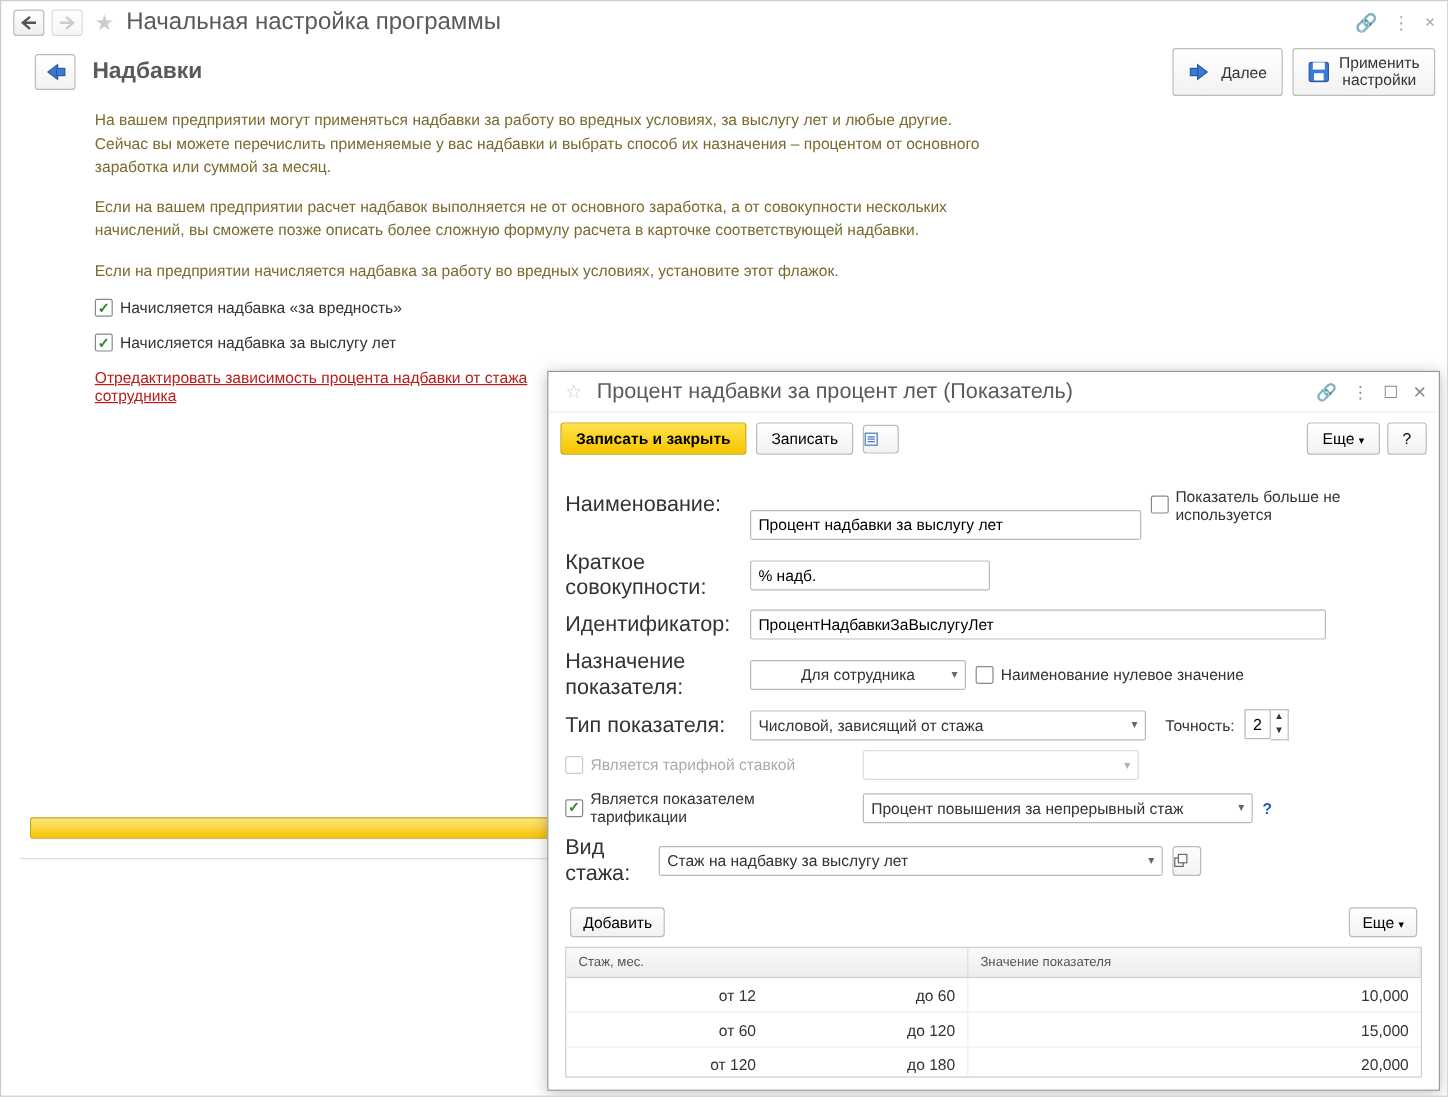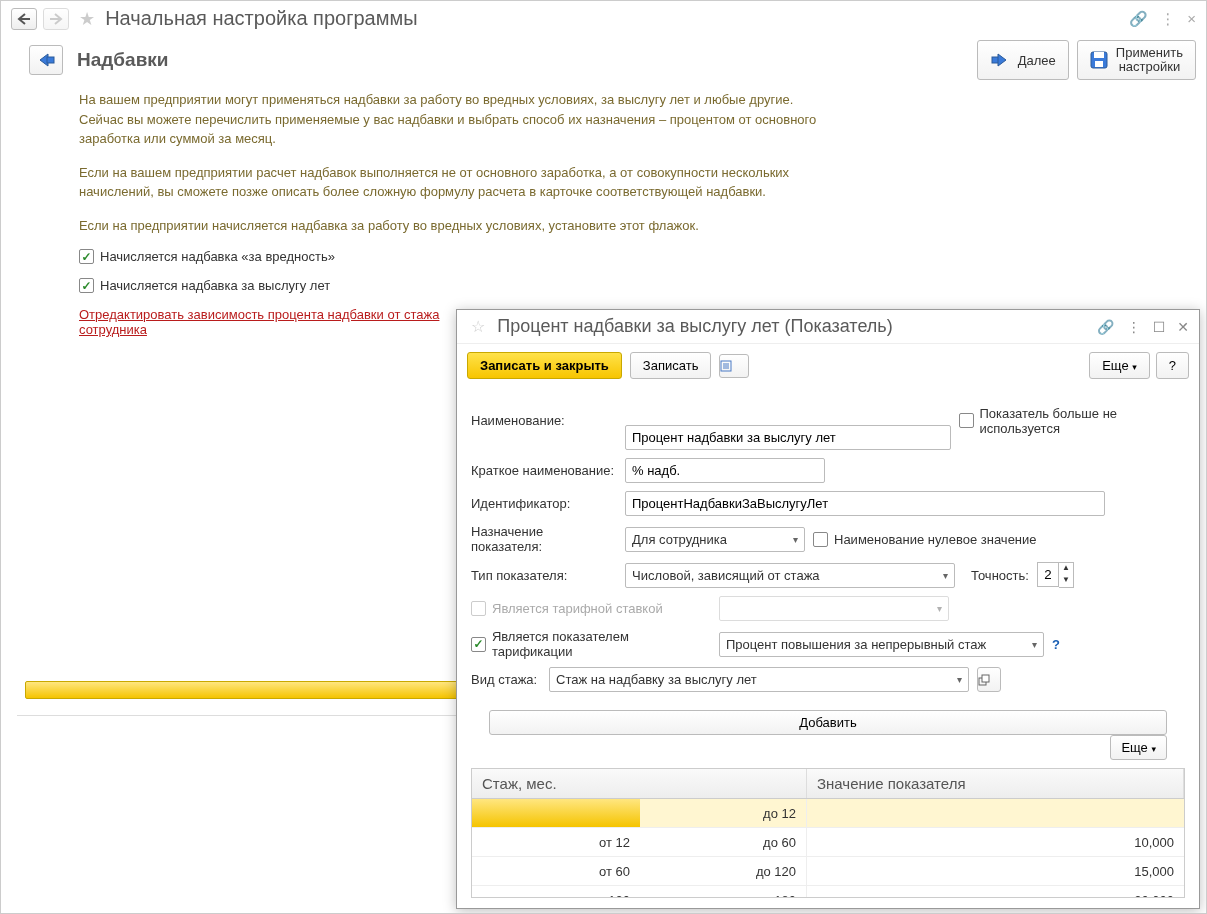--- a/index.html
+++ b/index.html
@@ -148,7 +148,7 @@
   <div class="dialog">
     <div class="dlg-titlebar">
       <span class="star-icon" style="font-size:16px;">☆</span>
-      <span class="dlg-title">Процент надбавки за выслугу лет (Показатель)</span>
+      <span class="dlg-title">Процент надбавки за процент лет (Показатель)</span>
       <div class="dlg-title-icons">
         <span>🔗</span>
         <span>⋮</span>

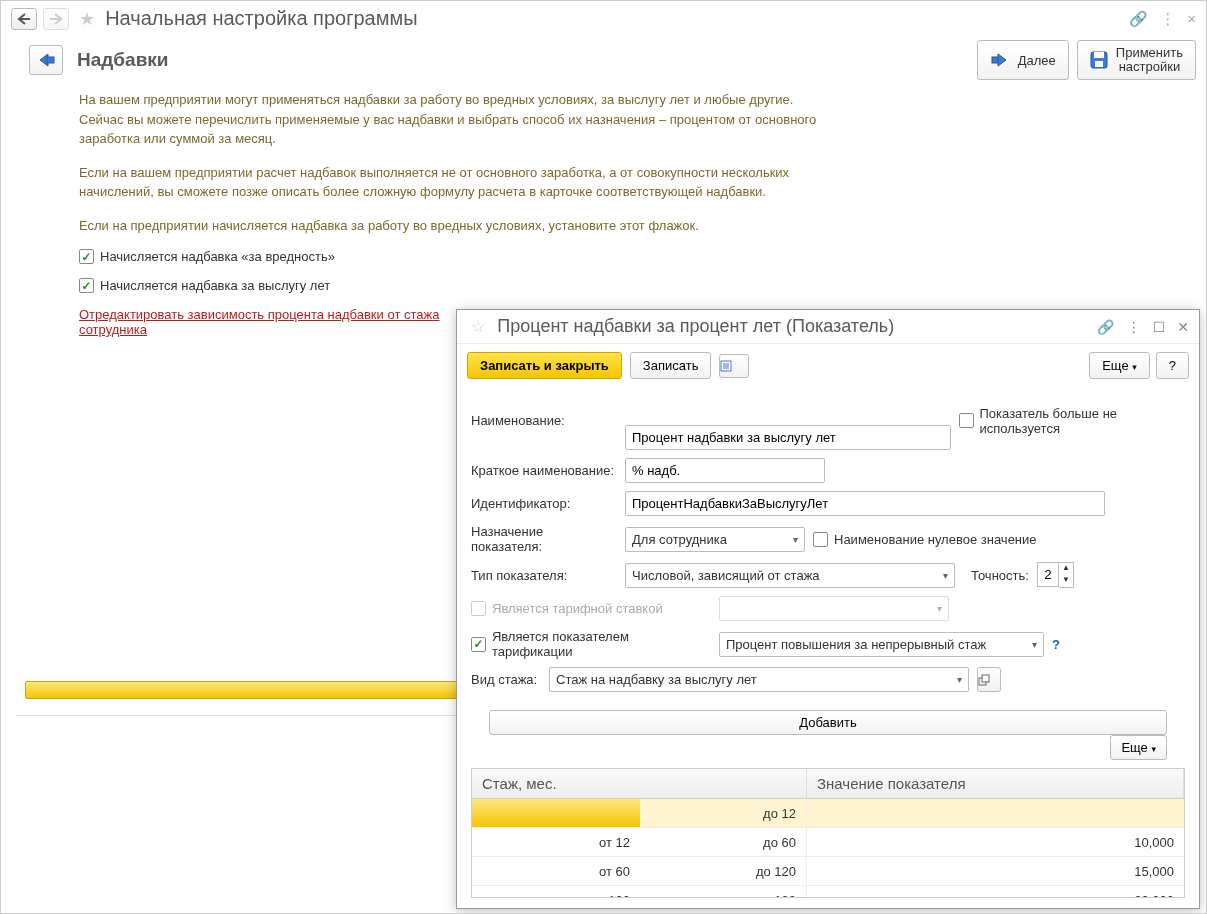--- a/index.html
+++ b/index.html
@@ -42,7 +42,7 @@
 
 .dlg-form { padding: 4px 14px; }
 .frow { display: flex; align-items: center; margin-bottom: 8px; gap: 8px; }
-.flabel { width: 146px; color: #333; font-size: 13px; flex-shrink: 0; }
+.flabel { width: 146px; color: #333; font-size: 18px; flex-shrink: 0; }
 .finput { border: 1px solid #bbb; border-radius: 2px; padding: 4px 6px; font-size: 13px; height: 25px; }
 .fselect { border: 1px solid #bbb; border-radius: 2px; padding: 0 6px; font-size: 13px; height: 25px; display: flex; align-items: center; position: relative; background: #fff; }
 .fselect::after { content: "▾"; position: absolute; right: 6px; color: #666; font-size: 10px; }

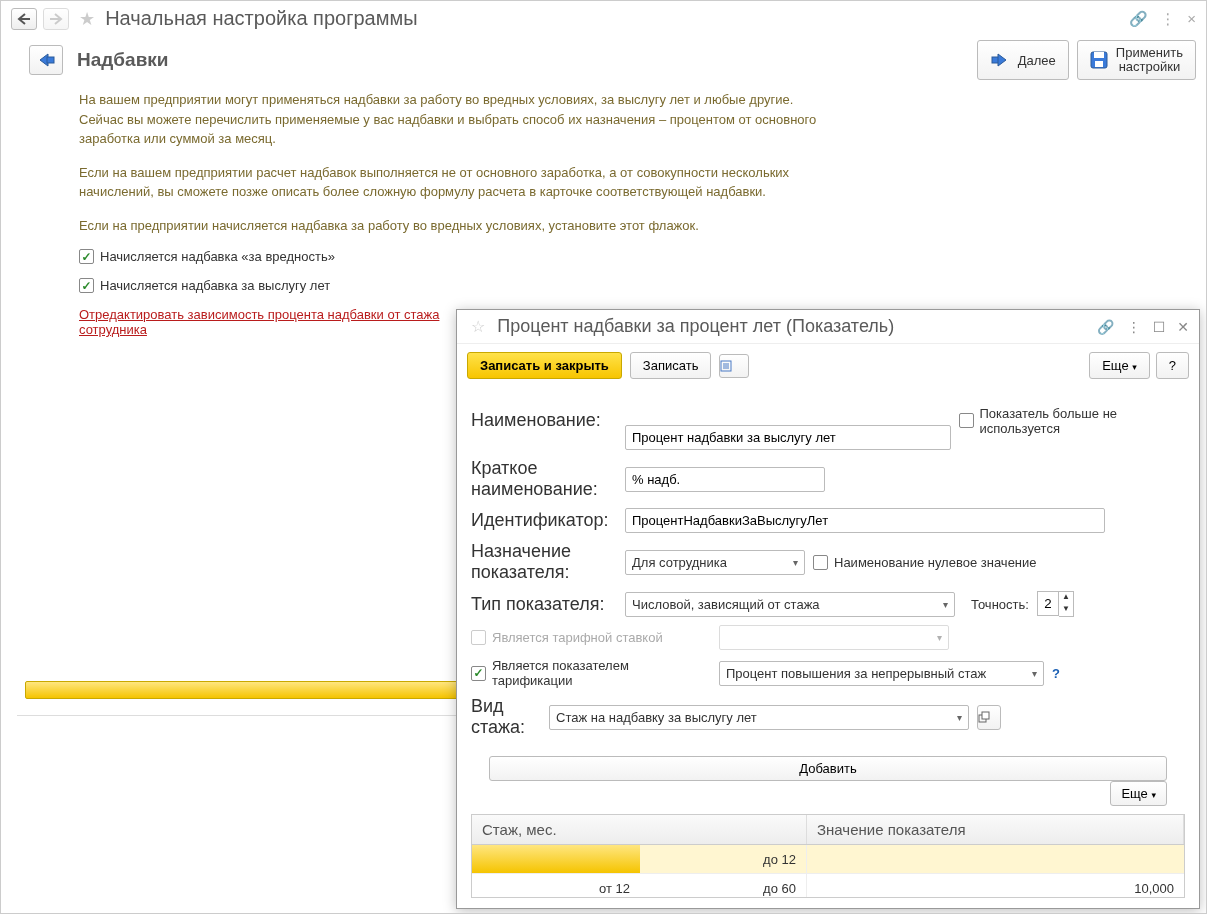--- a/index.html
+++ b/index.html
@@ -184,7 +184,7 @@
         </div>
       </div>
       <div class="frow">
-        <span class="flabel">Краткое наименование:</span>
+        <span class="flabel">Краткое совокупности:</span>
         <input class="finput" style="width: 200px;" value="% надб.">
       </div>
       <div class="frow">

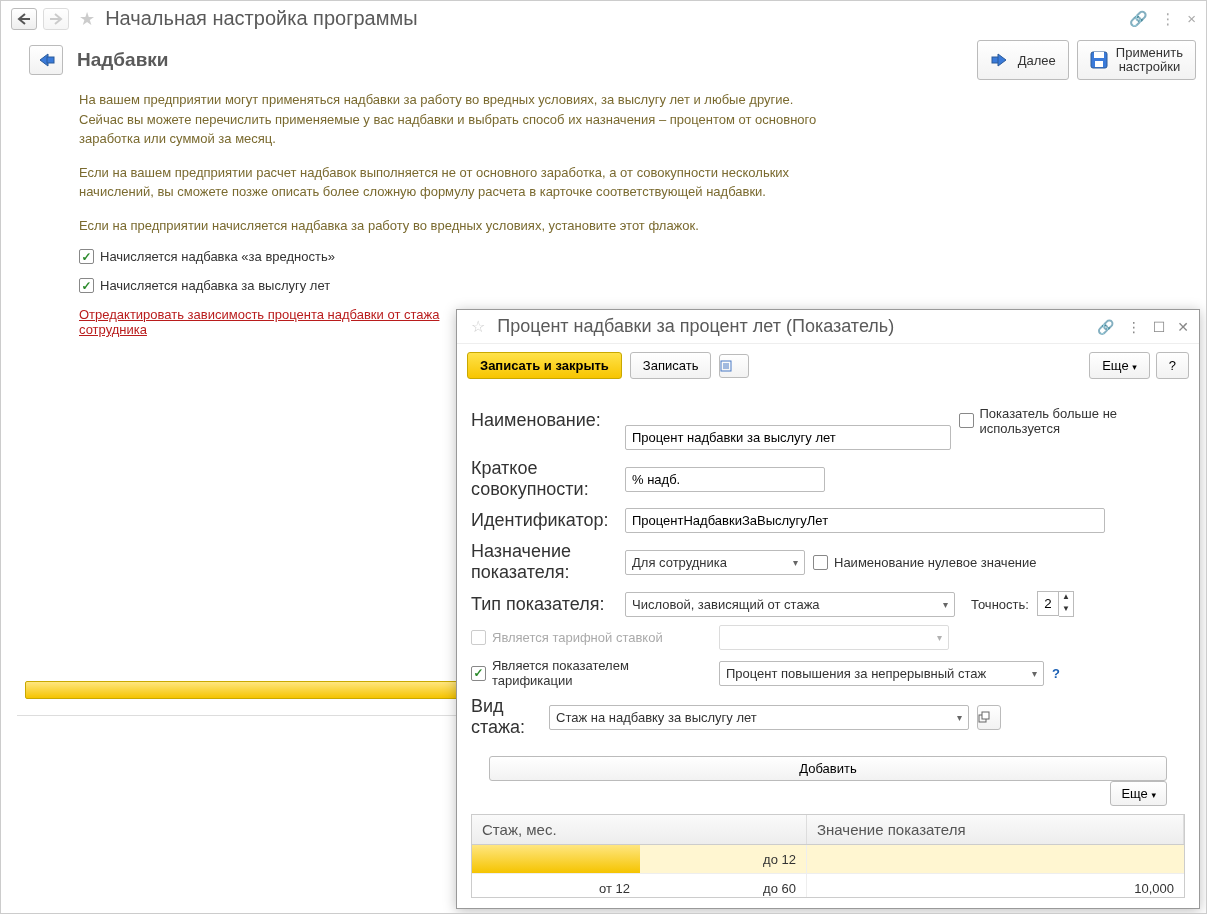--- a/index.html
+++ b/index.html
@@ -193,7 +193,7 @@
       </div>
       <div class="frow">
         <span class="flabel">Назначение показателя:</span>
-        <div class="fselect" style="width:180px;">
+        <div class="fselect" style="width:180px;justify-content:center;">
             <span>Для сотрудника</span>
           </div>
         <div class="chk-inline">

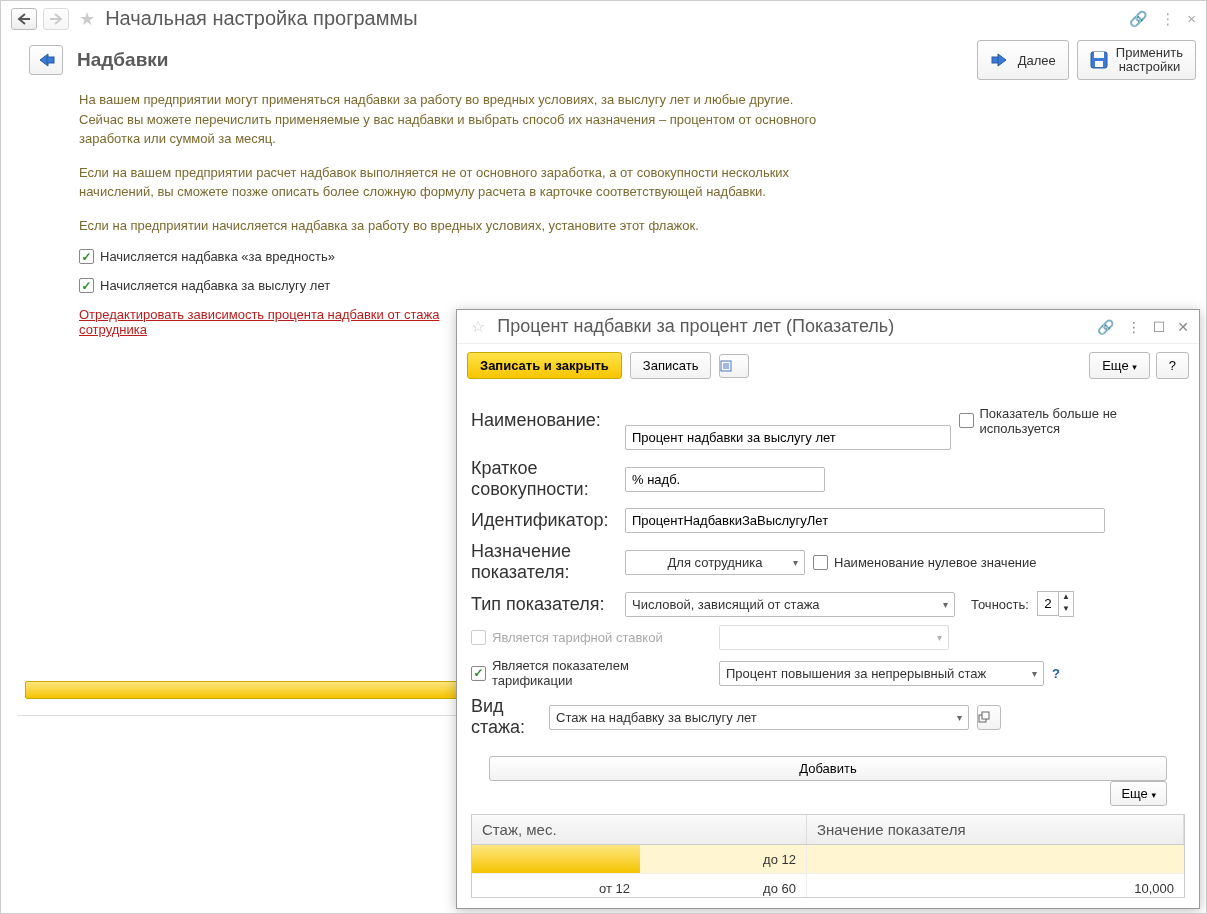--- a/index.html
+++ b/index.html
@@ -55,7 +55,7 @@
 .disabled .checkbox { border-color: #ccc; color: #ccc; }
 .help-q { color: #1a5fb4; cursor: pointer; font-weight: bold; }
 
-.dlg-table-bar { display: flex; padding: 6px 32px; flex-direction: column; }
+.dlg-table-bar { display: flex; padding: 6px 18px; }
 .dlg-table-bar .btn-plain { padding: 4px 10px; }
 .dlg-table { border: 1px solid #ccc; margin: 2px 14px 10px 14px; flex: 1; overflow: hidden; }
 .thdr { display: flex; background: linear-gradient(#fafafa,#ededed); border-bottom: 1px solid #ccc; font-size: 15px; color: #555; }

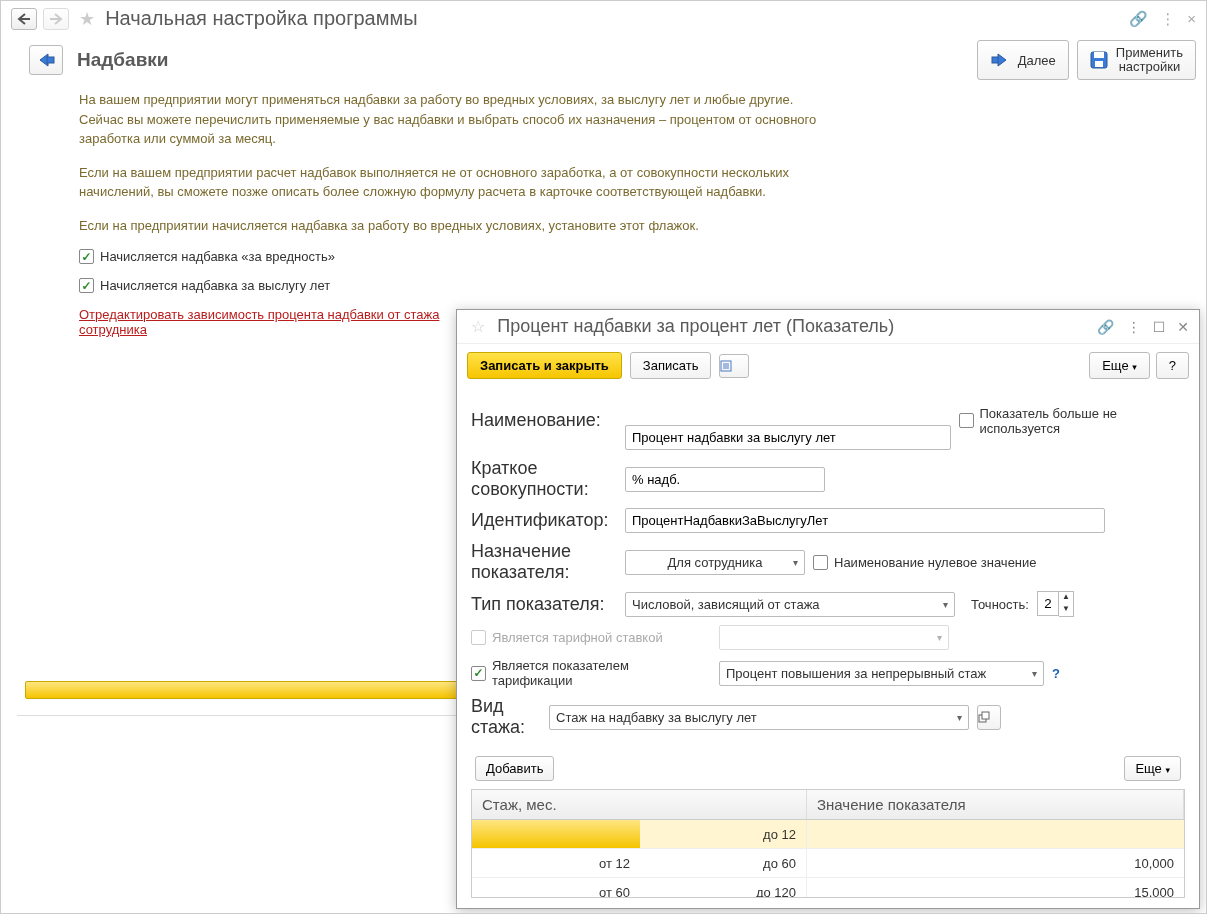--- a/index.html
+++ b/index.html
@@ -58,7 +58,7 @@
 .dlg-table-bar { display: flex; padding: 6px 18px; }
 .dlg-table-bar .btn-plain { padding: 4px 10px; }
 .dlg-table { border: 1px solid #ccc; margin: 2px 14px 10px 14px; flex: 1; overflow: hidden; }
-.thdr { display: flex; background: linear-gradient(#fafafa,#ededed); border-bottom: 1px solid #ccc; font-size: 15px; color: #555; }
+.thdr { display: flex; background: linear-gradient(#fafafa,#ededed); border-bottom: 1px solid #ccc; font-size: 11px; color: #555; }
 .thdr > div { padding: 6px 10px; border-right: 1px solid #ddd; }
 .col1 { width: 335px; }
 .col2 { flex: 1; }

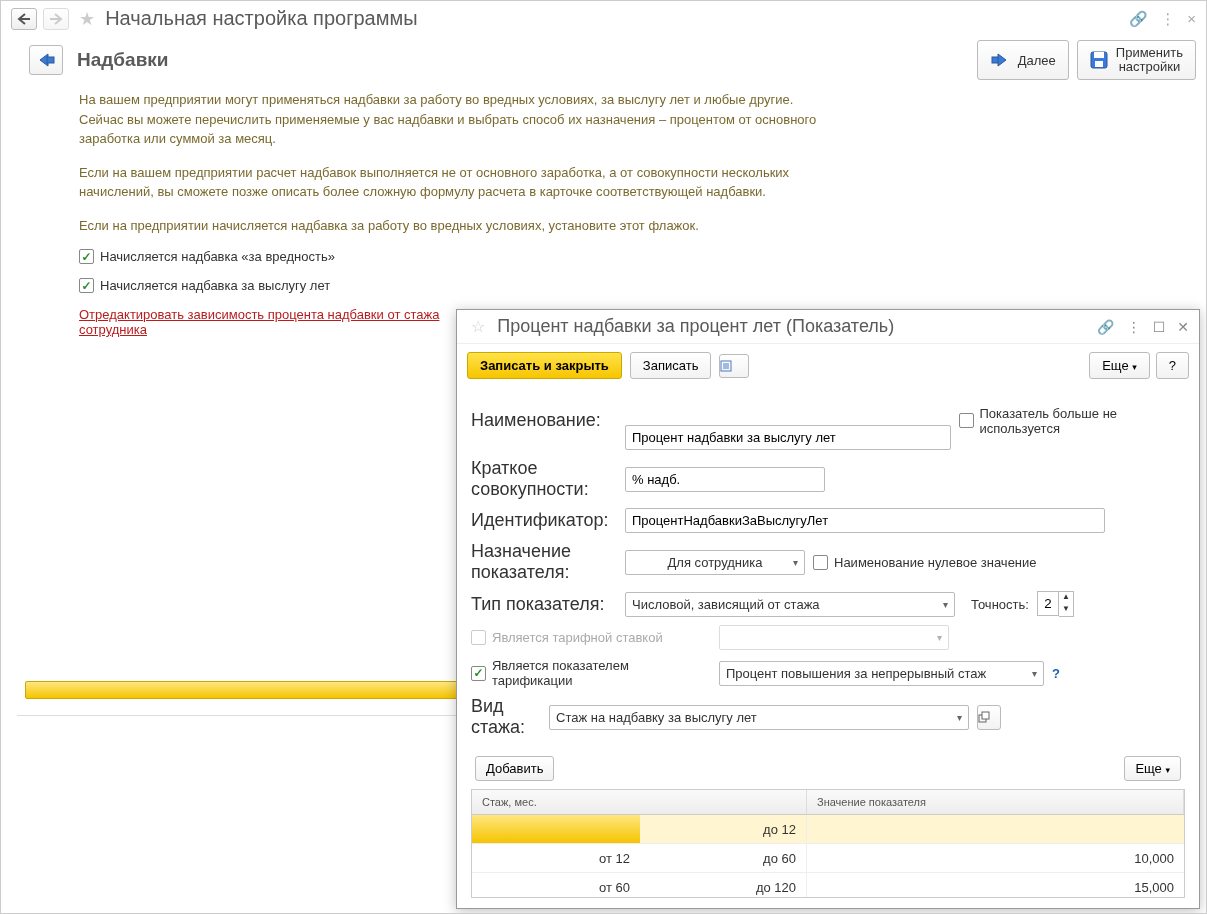--- a/index.html
+++ b/index.html
@@ -261,11 +261,6 @@
         <div class="col2">Значение показателя</div>
       </div>
       <div class="tbody-area">
-        <div class="trow sel-row">
-          <div class="c1a sel-cell"></div>
-          <div class="c1b">до 12</div>
-          <div class="c2"></div>
-        </div>
         <div class="trow">
           <div class="c1a">от 12</div>
           <div class="c1b">до 60</div>

